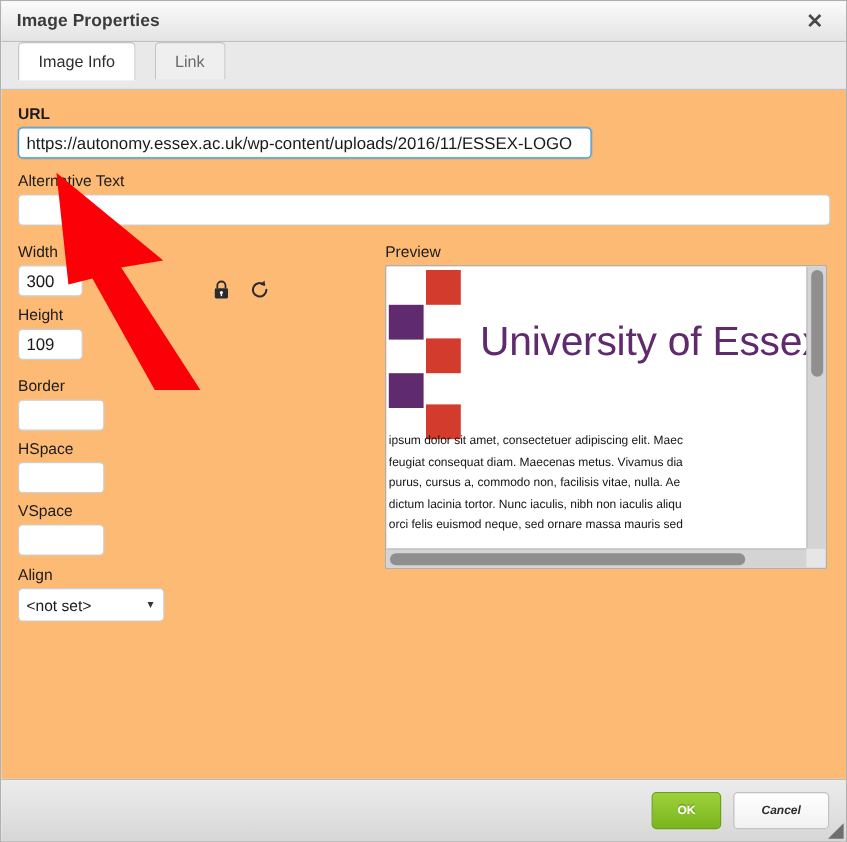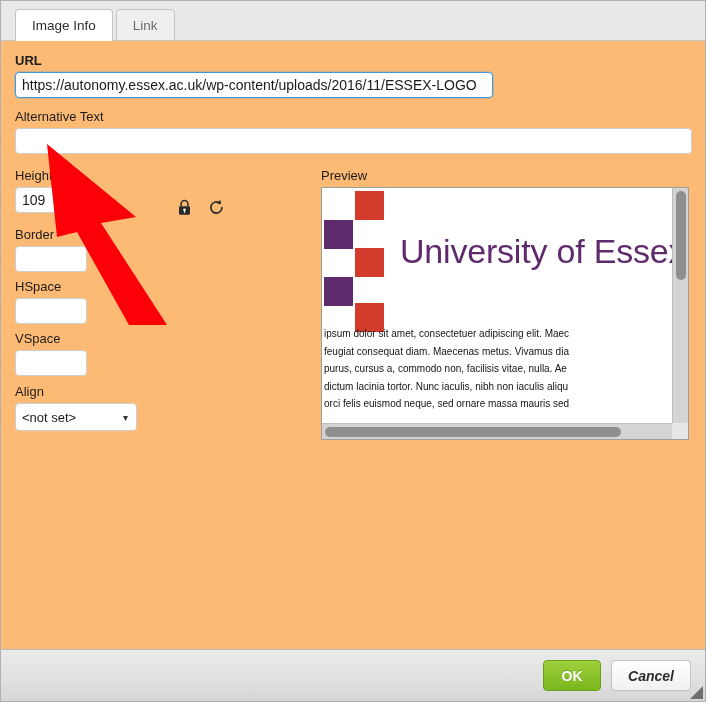--- a/index.html
+++ b/index.html
@@ -336,6 +336,10 @@
 
 <div class="dialog">
 
+  <div class="titlebar">
+    <div class="title-text">Image Properties</div>
+    <div class="close-btn">✕</div>
+  </div>
 
   <div class="tabstrip">
     <div class="tab active">Image Info</div>

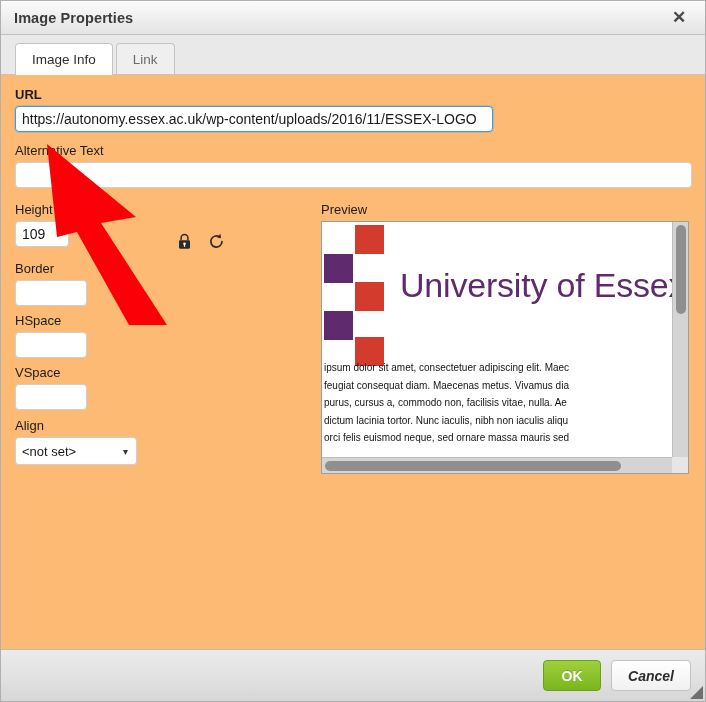--- a/index.html
+++ b/index.html
@@ -60,9 +60,8 @@
     background: #e9e9e9;
     border-bottom: 1px solid #c4c4c4;
     display: flex;
-    align-items: flex-end;
     padding-left: 14px;
-    gap: 3px;
+    gap: 16px;
   }
   .tab {
     height: 31px;

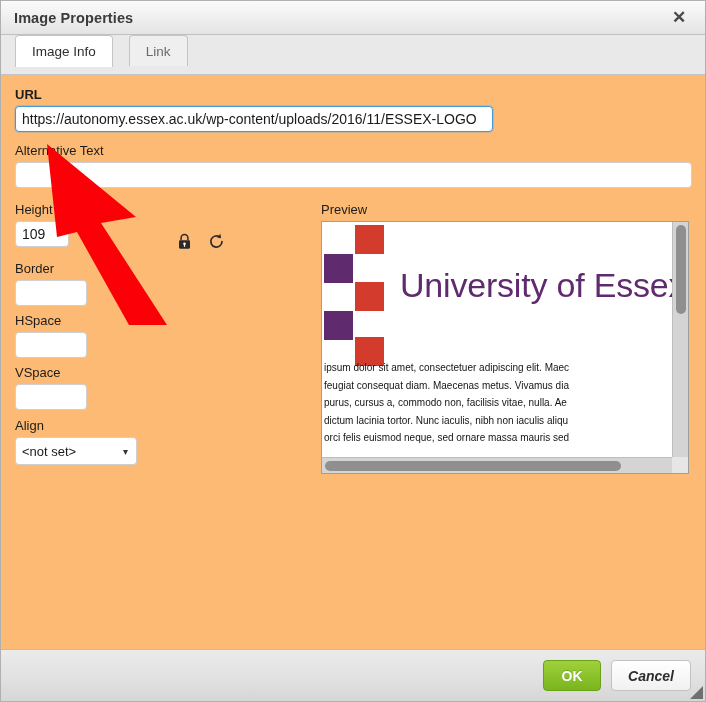--- a/index.html
+++ b/index.html
@@ -362,6 +362,10 @@
       <div class="col-left">
 
         <div class="dim-block">
+          <div class="dim-field">
+            <label class="field-label">Width</label>
+            <input class="txt small-txt" type="text" value="300" style="">
+          </div>
           <div class="dim-field">
             <label class="field-label">Height</label>
             <input class="txt small-txt" type="text" value="109" style="">

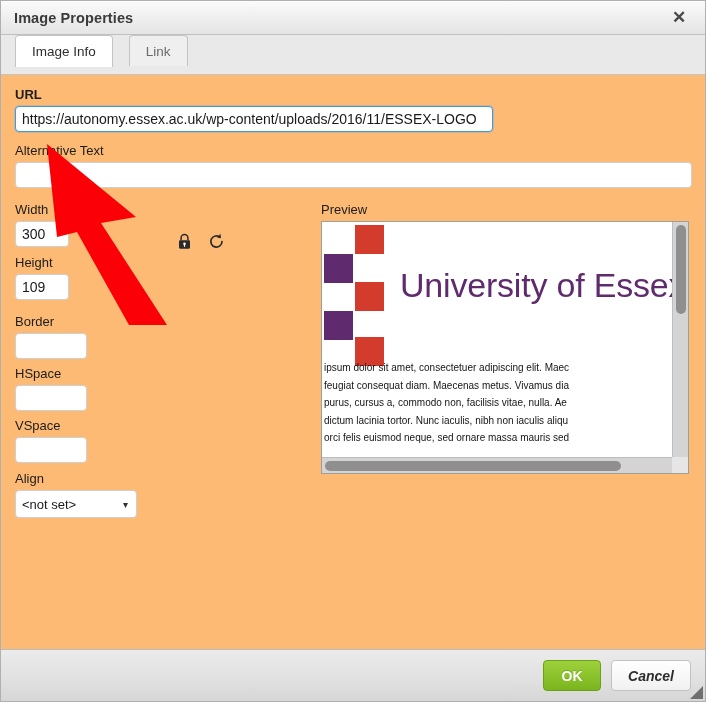--- a/index.html
+++ b/index.html
@@ -290,7 +290,7 @@
     min-width: 60px;
     padding: 0 16px;
     border-radius: 4px;
-    font-size: 14px;
+    font-size: 10px;
     font-weight: bold;
     cursor: pointer;
     display: flex;

